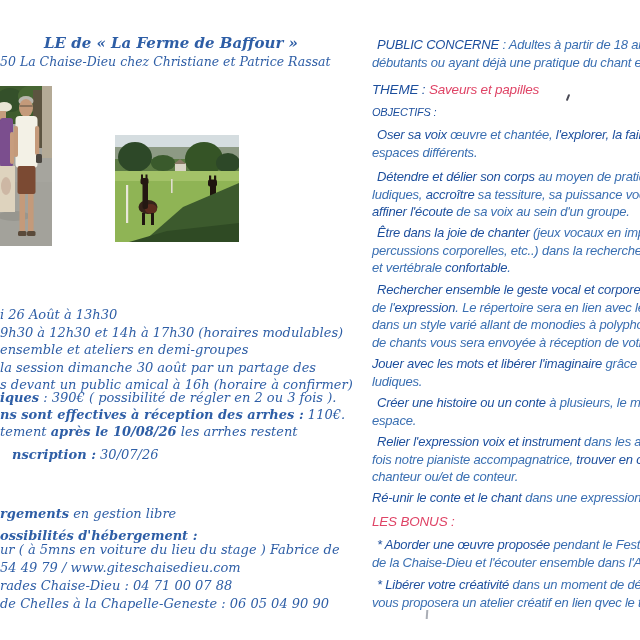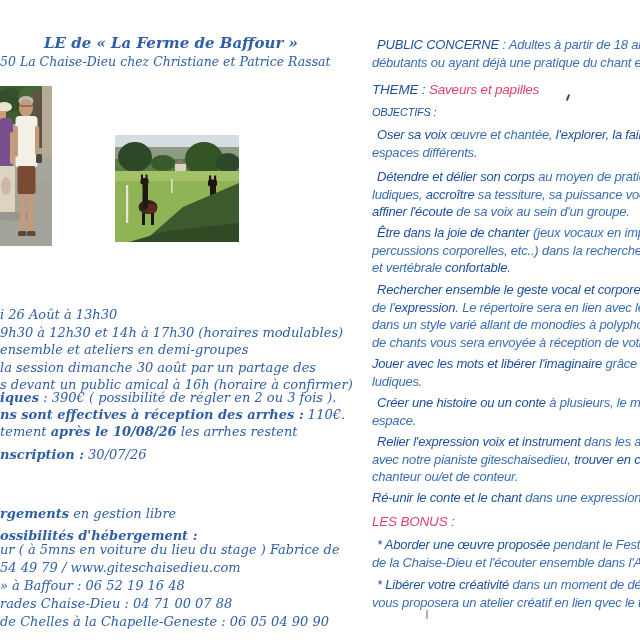--- a/index.html
+++ b/index.html
@@ -24,7 +24,7 @@
   .lp-title2{left:0;top:54px;font-size:12.5px;line-height:16px;}
   .lp-schedule{left:0;top:278px;font-size:13px;line-height:17.6px;margin-top:28px;}
   .lp-fees{left:0;top:389px;font-size:13px;line-height:17.2px;}
-  .lp-inscription{left:0;top:446px;font-size:13px;line-height:17px;}
+  .lp-inscription{left:0;top:446px;font-size:13px;line-height:17px;padding-left:12px;}
   .lp-payment{left:0;top:469px;font-size:13px;line-height:17px;}
   .lp-lodging{left:0;top:505px;font-size:13px;line-height:17px;}
   .lp-lodging-head{left:0;top:527px;font-size:13px;line-height:17px;}

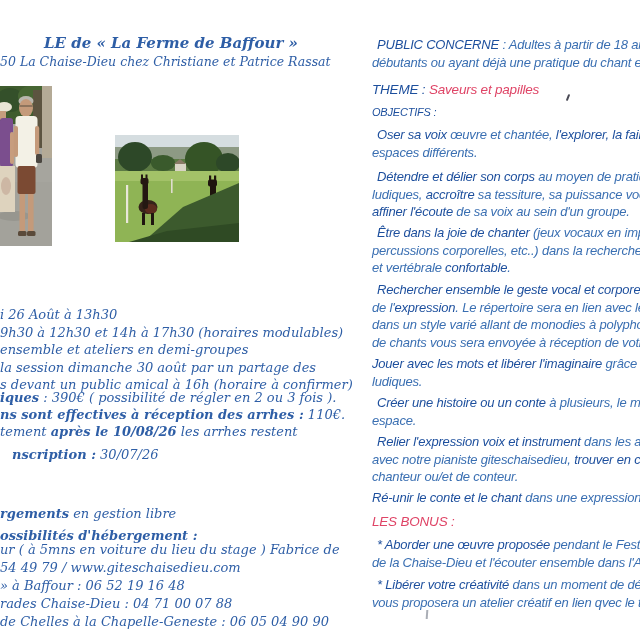--- a/index.html
+++ b/index.html
@@ -202,7 +202,7 @@
     </div>
   <div class="blk rpb rp-o7">
       <div class="line ind"><span class="run b">Relier l'expression voix et instrument</span><span class="run"> dans les atelie</span></div>
-      <div class="line"><span class="run">avec notre pianiste giteschaisedieu, </span><span class="run b">trouver en co</span></div>
+      <div class="line"><span class="run">fois notre pianiste accompagnatrice, </span><span class="run b">trouver en co</span></div>
       <div class="line"><span class="run">chanteur ou/et de conteur.</span></div>
     </div>
   <div class="blk rpb rp-o8">

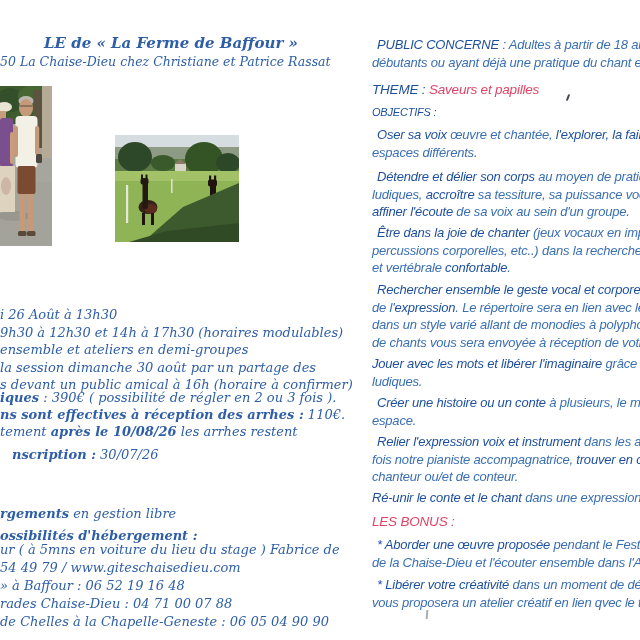--- a/index.html
+++ b/index.html
@@ -155,7 +155,6 @@
   <div class="blk lp-contacts">
       <div class="line"><span class="run">ur ( à 5mns en voiture du lieu du stage ) Fabrice de</span></div>
       <div class="line"><span class="run">54 49 79  / www.giteschaisedieu.com</span></div>
-      <div class="line"><span class="run">» à Baffour : 06 52 19 16 48</span></div>
       <div class="line"><span class="run">rades Chaise-Dieu : 04 71 00 07 88</span></div>
       <div class="line"><span class="run">de Chelles à la Chapelle-Geneste : 06 05 04 90 90</span></div>
     </div>

